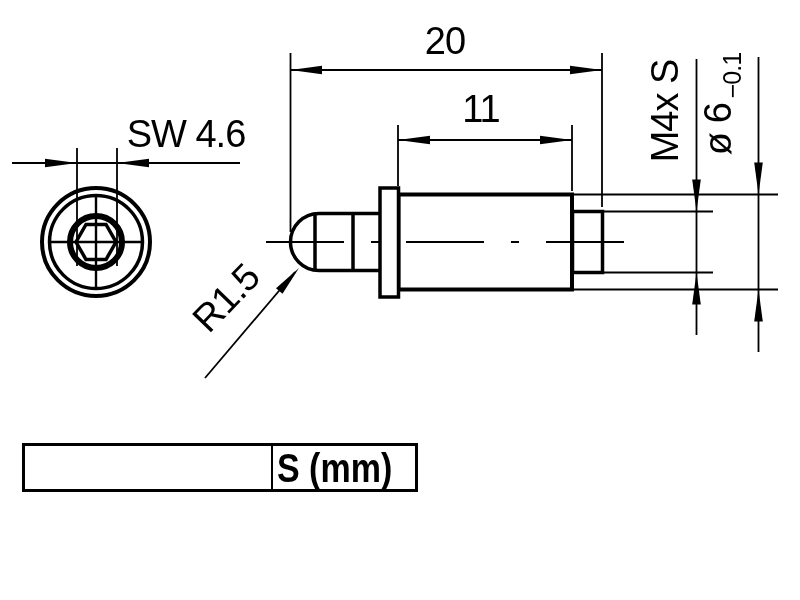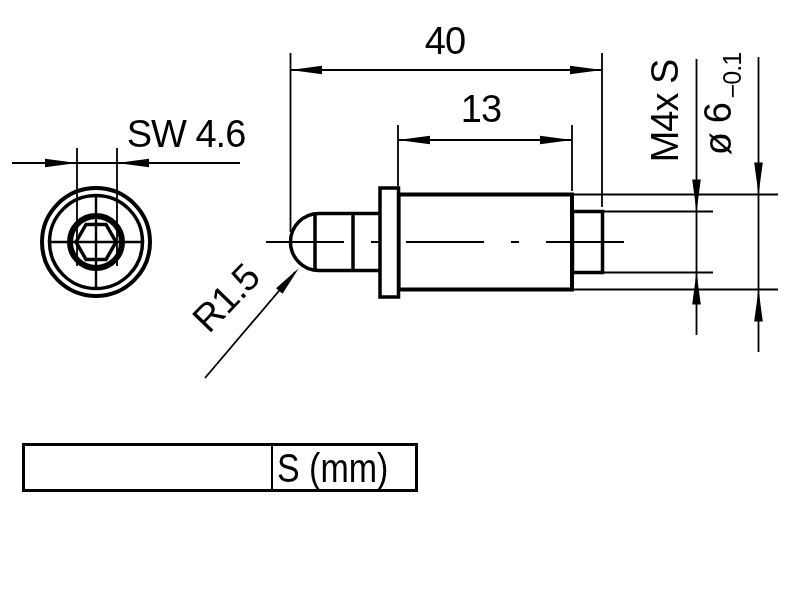--- a/index.html
+++ b/index.html
@@ -136,7 +136,7 @@
 
   <div class="dim-label" style="left:186px; top:134px">SW 4.6</div>
 
-  <div class="dim-label" style="left:445px; top:41px">40</div>
+  <div class="dim-label" style="left:445px; top:41px">20</div>
 
   <div class="dim-label" style="left:481px; top:109px">13</div>
 

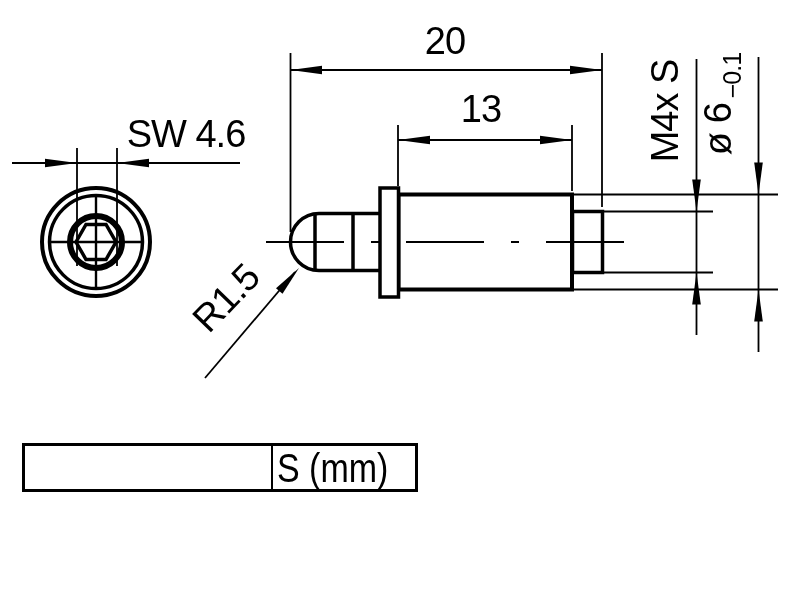--- a/index.html
+++ b/index.html
@@ -138,7 +138,7 @@
 
   <div class="dim-label" style="left:445px; top:41px">20</div>
 
-  <div class="dim-label" style="left:481px; top:109px">13</div>
+  <div class="dim-label" style="left:481px; top:109px">11</div>
 
   <div class="dim-label rot45" style="left:226px; top:298px">R1.5</div>
 

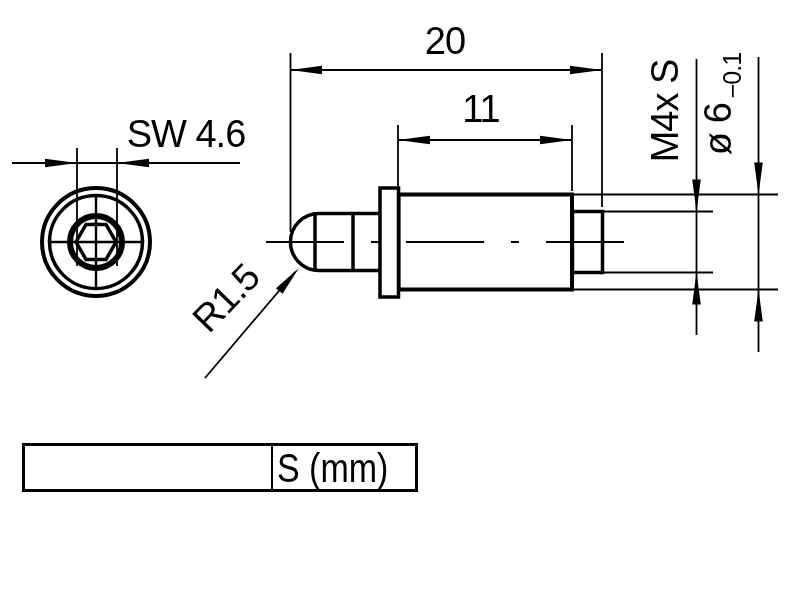--- a/index.html
+++ b/index.html
@@ -41,6 +41,7 @@
     background: #fff;
     border: 3px solid #000;
     table-layout: fixed;
+    font-weight: bold;
   }
   table.spec-table td {
     padding: 0 0 0 4px;

